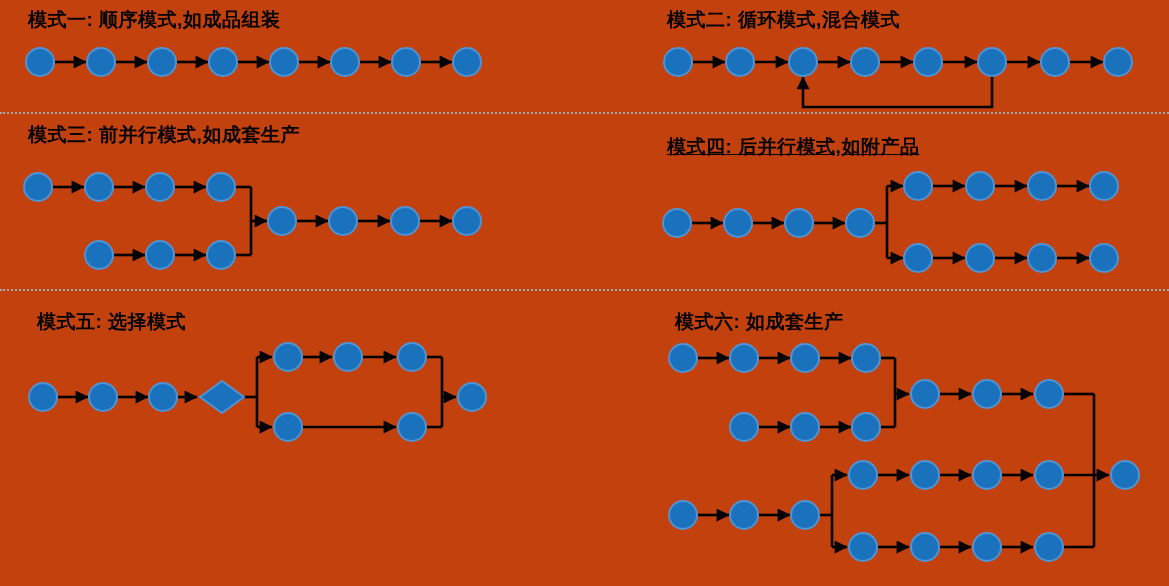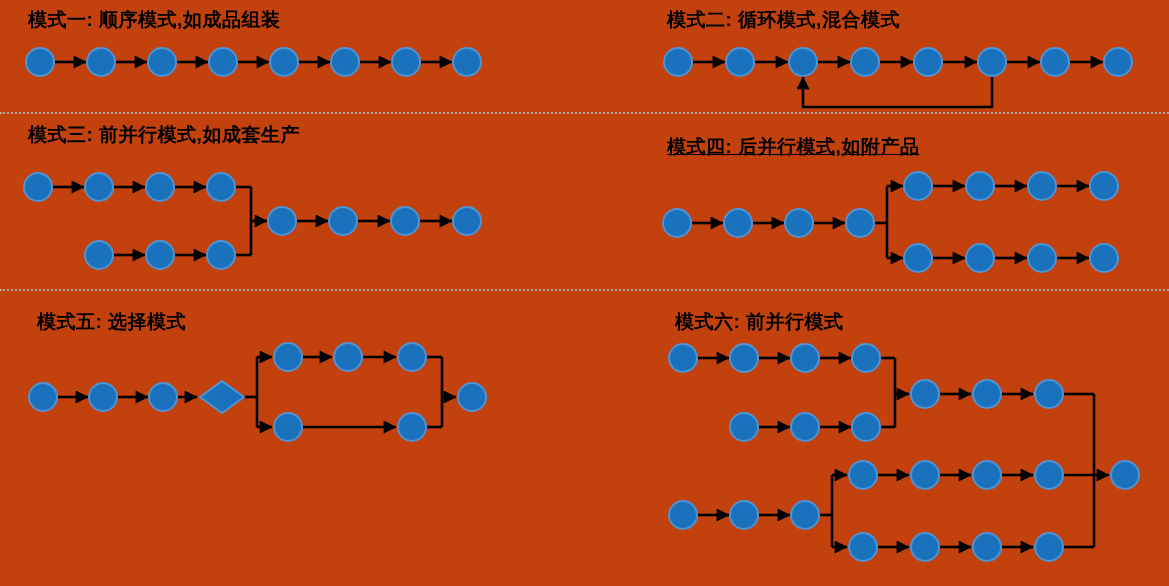--- a/index.html
+++ b/index.html
@@ -34,7 +34,7 @@
   <div class="dtitle t2">模式三: 前并行模式,如成套生产</div>
   <div class="dtitle t3">模式四: 后并行模式,如附产品</div>
   <div class="dtitle t4">模式五: 选择模式</div>
-  <div class="dtitle t5">模式六: 前并行模式</div>
+  <div class="dtitle t5">模式六: 如成套生产</div>
 
   <svg id="graph" width="1169" height="586" viewBox="0 0 1169 586">
     <defs>

